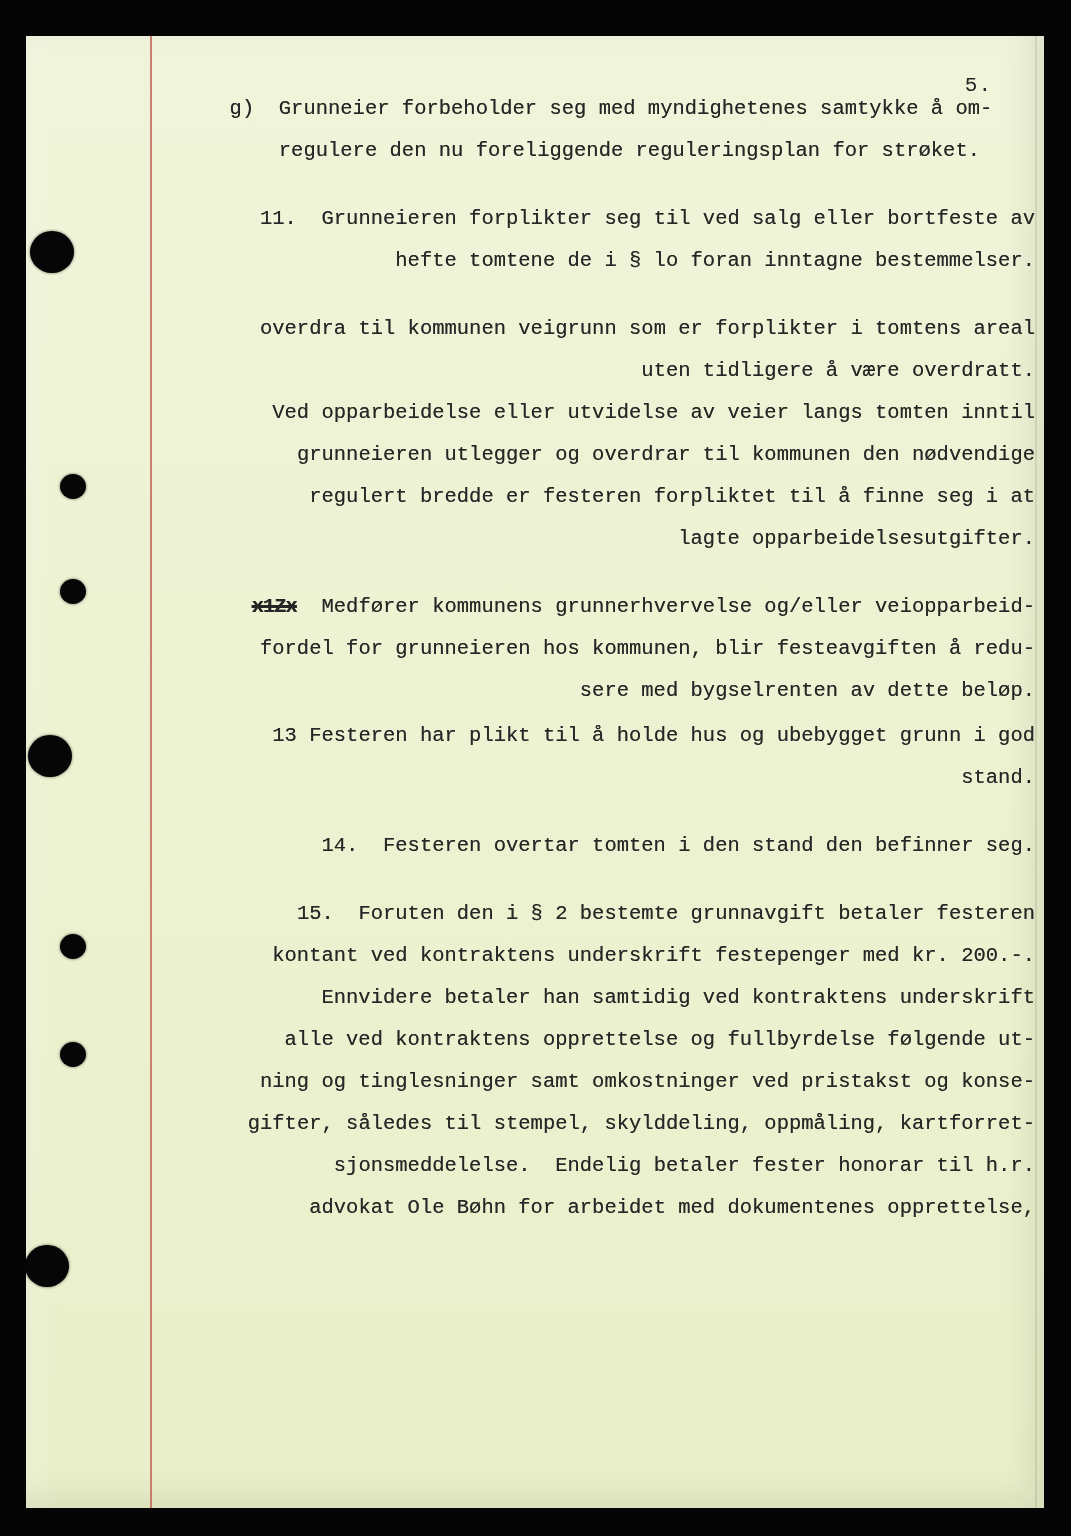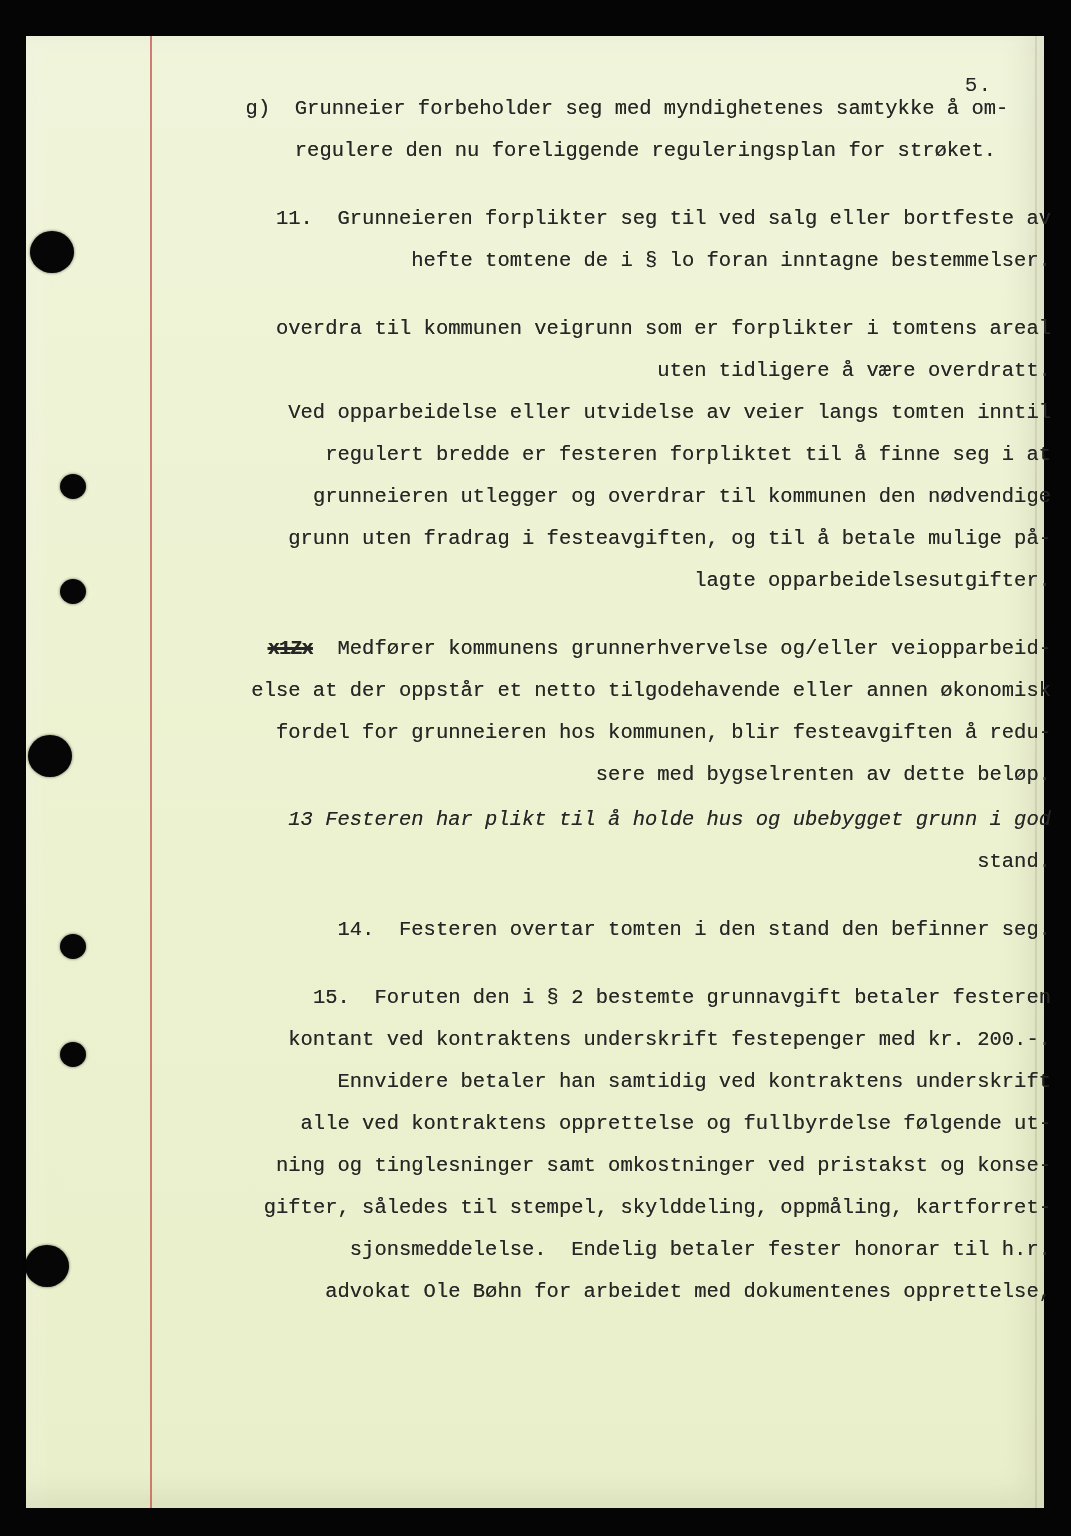--- a/index.html
+++ b/index.html
@@ -62,7 +62,7 @@
 
   .content {
     position: absolute;
-    left: 195px;
+    left: 179px;
     top: 52px;
     width: 830px;
     color: var(--ink, #262626);

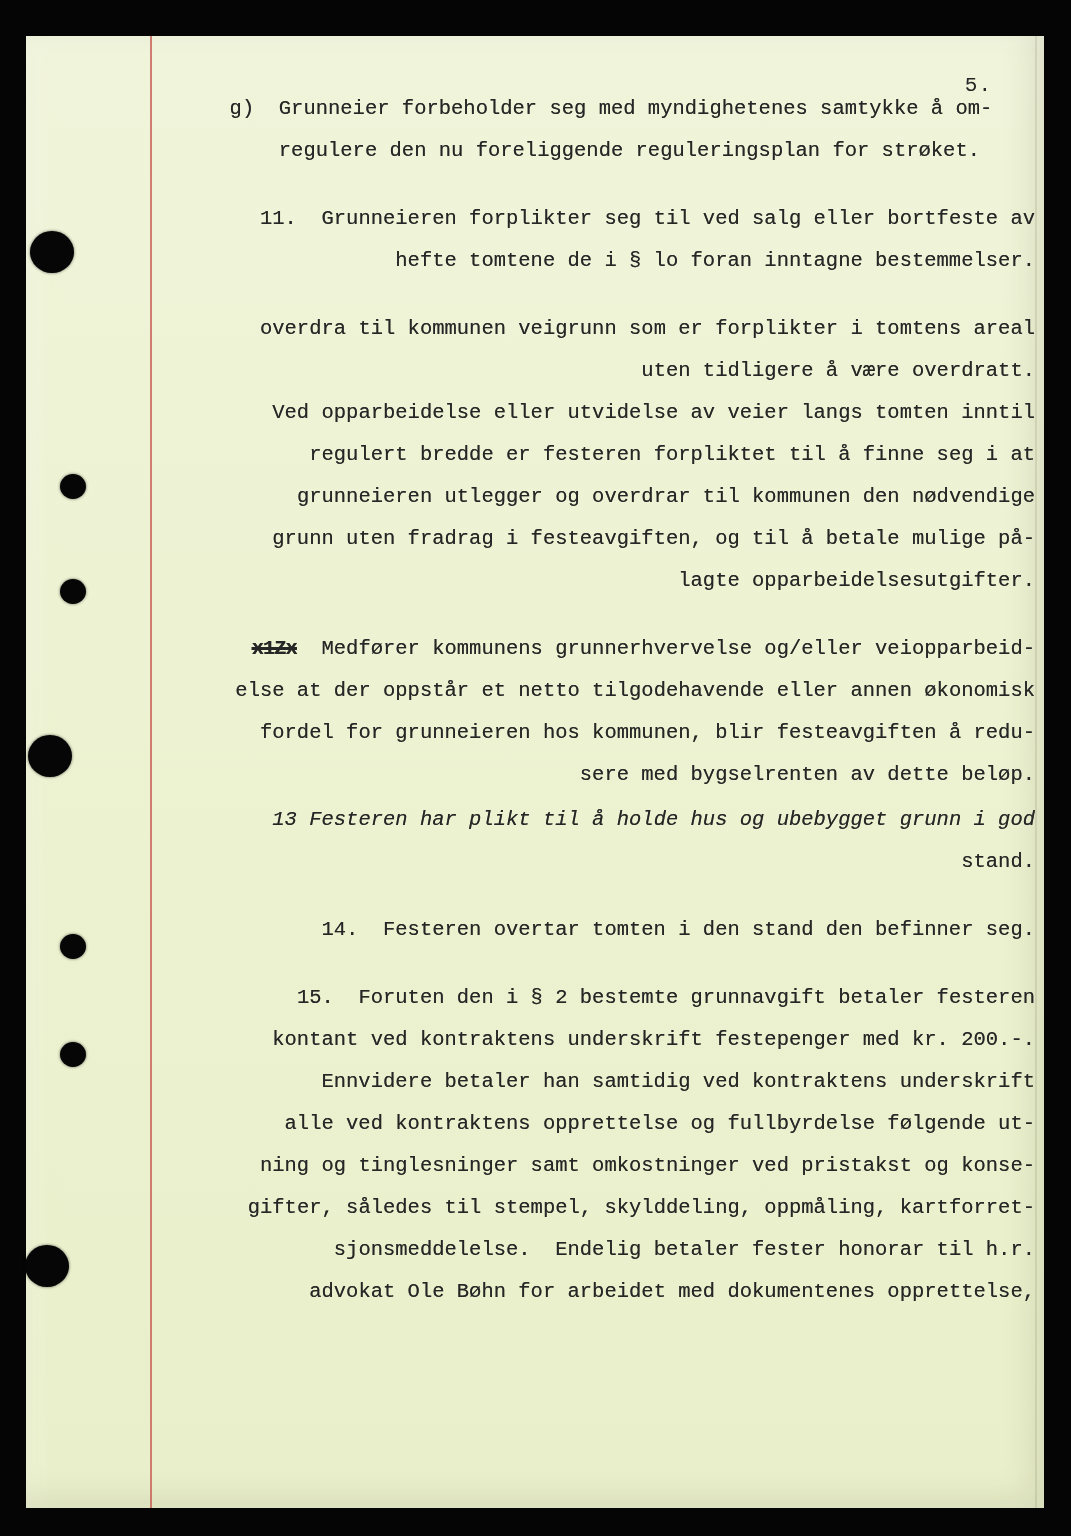--- a/index.html
+++ b/index.html
@@ -132,8 +132,8 @@
         <div class="line">overdra til kommunen veigrunn som er forplikter i tomtens areal</div>
         <div class="line">uten tidligere å være overdratt.</div>
         <div class="line">Ved opparbeidelse eller utvidelse av veier langs tomten inntil</div>
+        <div class="line">grunneieren utlegger og overdrar til kommunen den nødvendige</div>
         <div class="line">regulert bredde er festeren forpliktet til å finne seg i at</div>
-        <div class="line">grunneieren utlegger og overdrar til kommunen den nødvendige</div>
         <div class="line">grunn uten fradrag i festeavgiften, og til å betale mulige på-</div>
         <div class="line">lagte opparbeidelsesutgifter.</div>
       </div>

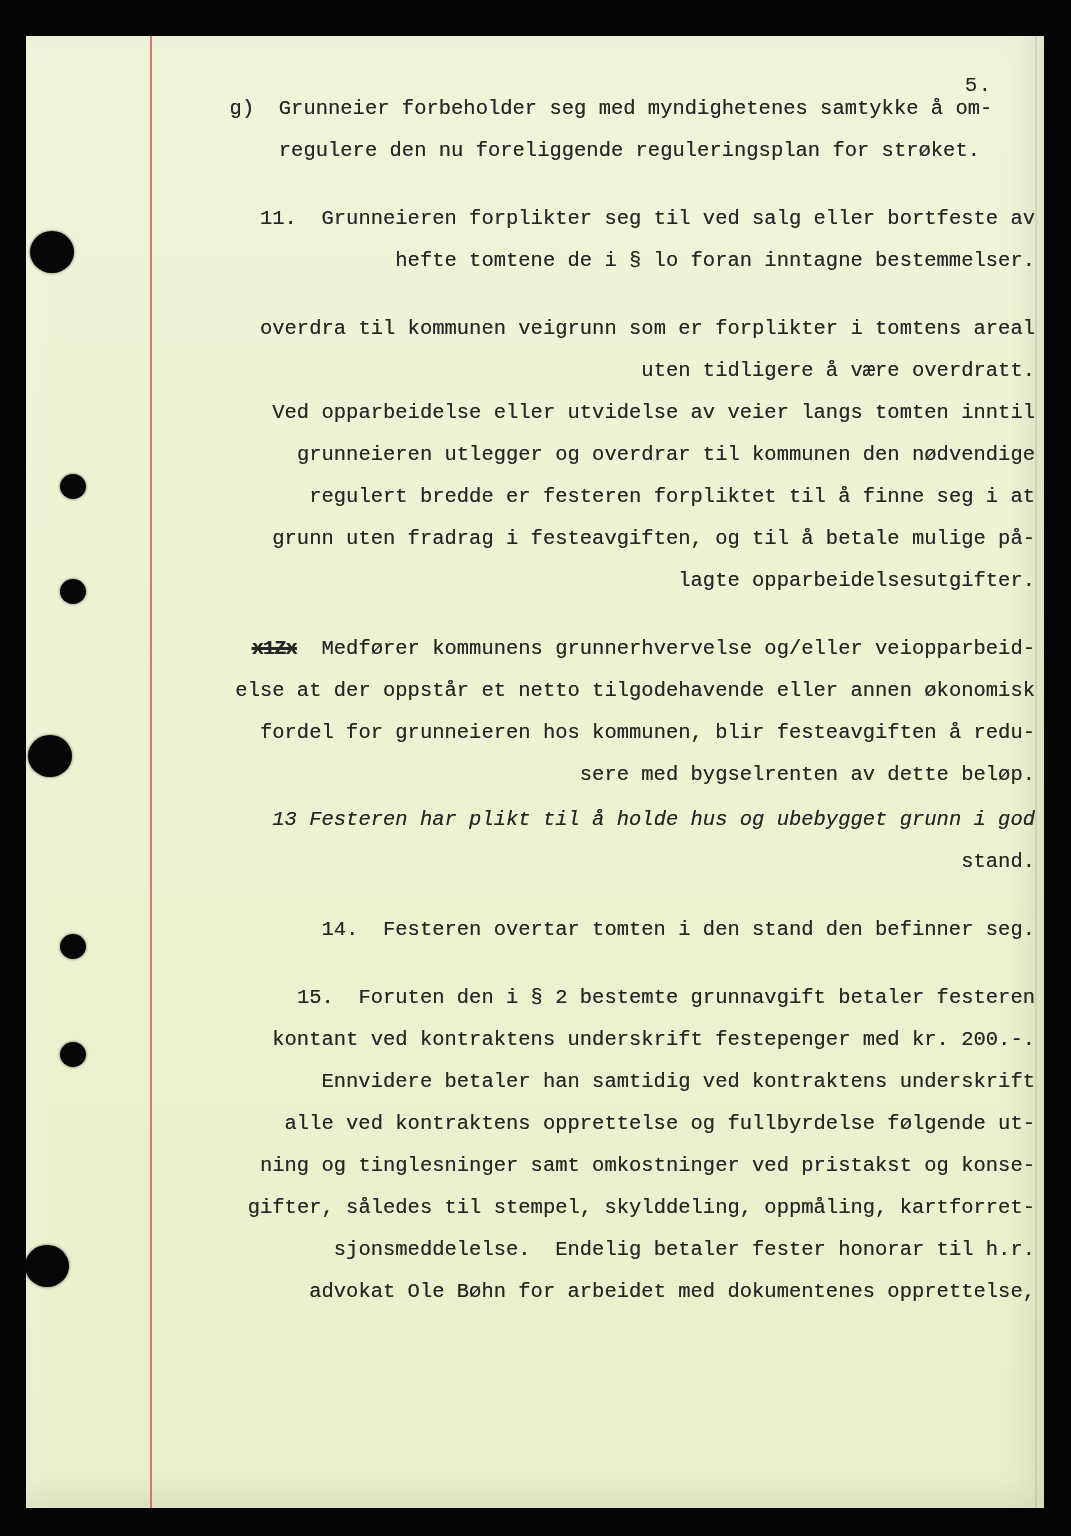--- a/index.html
+++ b/index.html
@@ -134,7 +134,6 @@
         <div class="line">Ved opparbeidelse eller utvidelse av veier langs tomten inntil</div>
         <div class="line">grunneieren utlegger og overdrar til kommunen den nødvendige</div>
         <div class="line">regulert bredde er festeren forpliktet til å finne seg i at</div>
-        <div class="line">grunn uten fradrag i festeavgiften, og til å betale mulige på-</div>
         <div class="line">lagte opparbeidelsesutgifter.</div>
       </div>
 

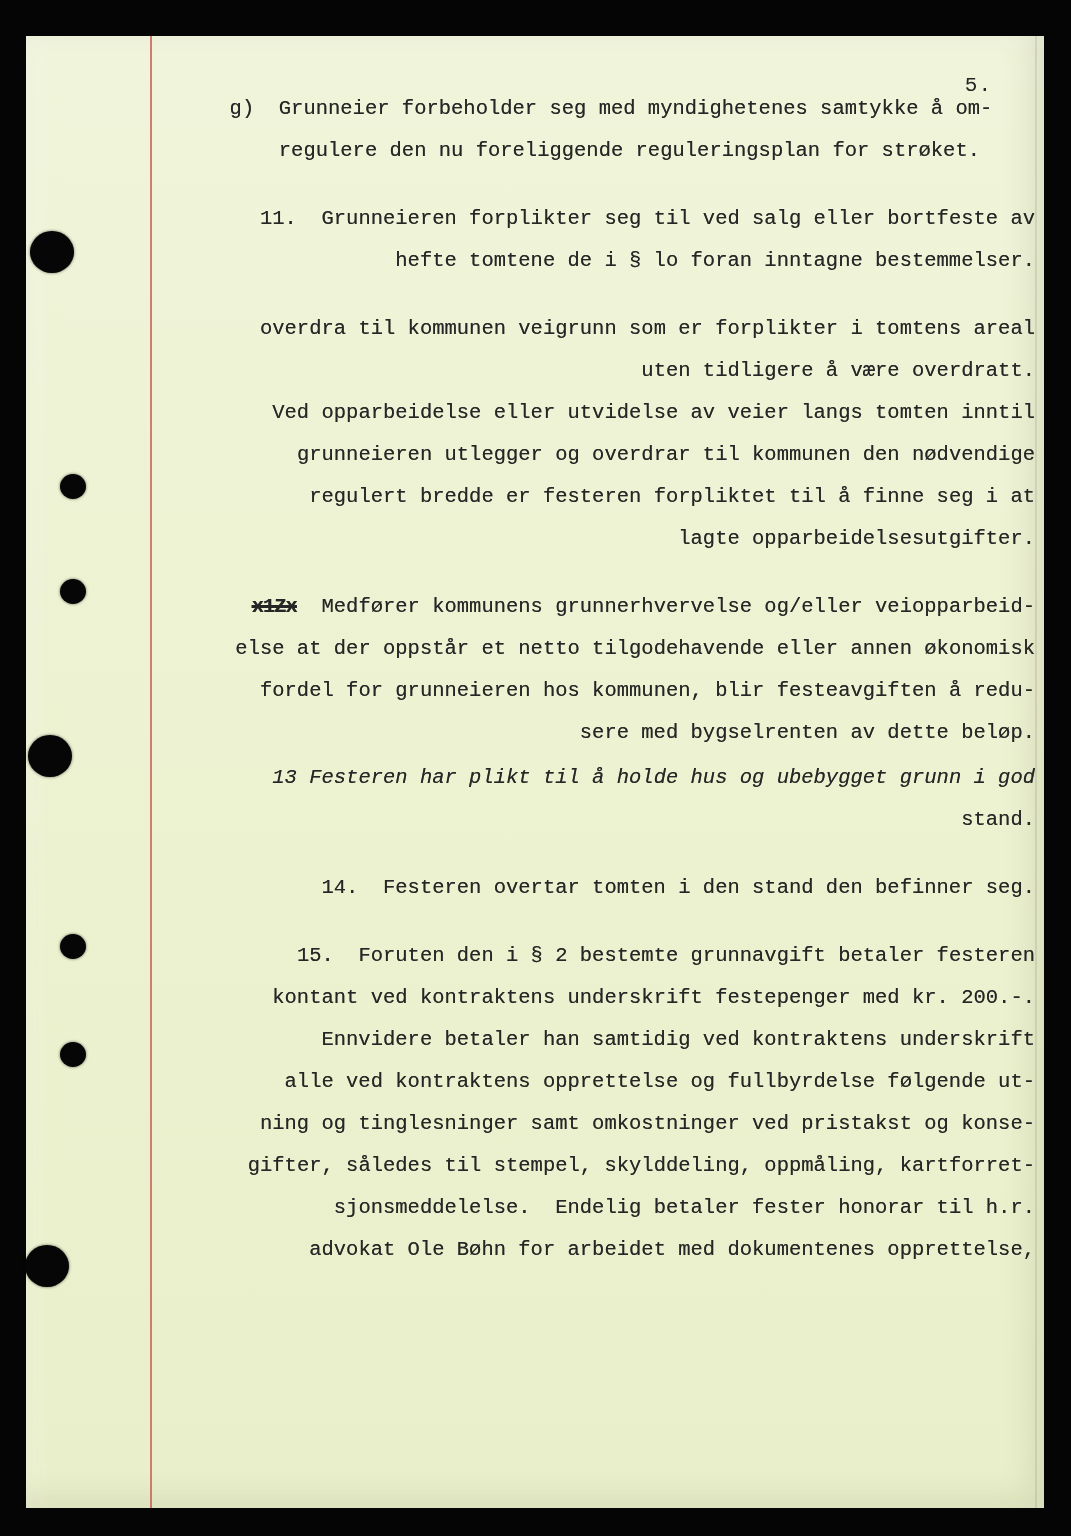--- a/index.html
+++ b/index.html
@@ -139,7 +139,6 @@
 
       <div class="para">
         <div class="line"><span class="strike">x1Zx</span><span>  Medfører kommunens grunnerhvervelse og/eller veiopparbeid-</span></div>
-        <div class="line">else at der oppstår et netto tilgodehavende eller annen økonomisk</div>
         <div class="line">fordel for grunneieren hos kommunen, blir festeavgiften å redu-</div>
         <div class="line">sere med bygselrenten av dette beløp.</div>
       </div>

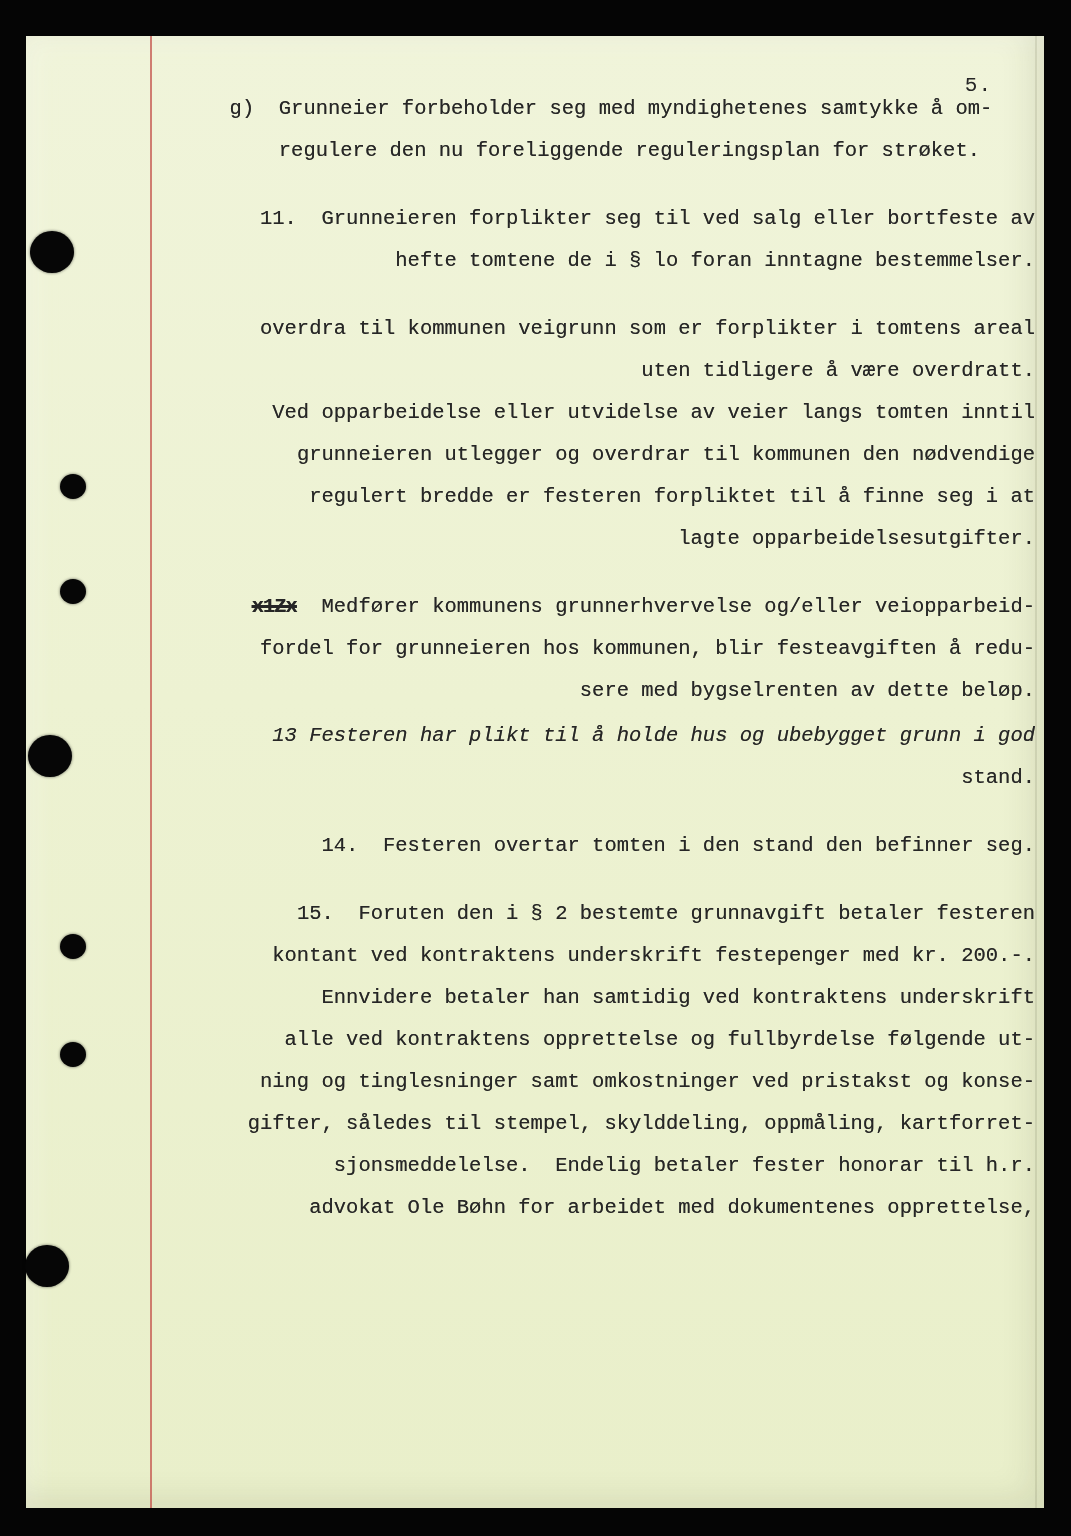--- a/index.html
+++ b/index.html
@@ -80,7 +80,7 @@
     min-height: 42px;
   }
 
-  .line.outdent { margin-left: -25px; font-style: italic; }
+  .line.outdent { margin-left: -25px; }
 
   .strike {
     text-decoration: line-through;

